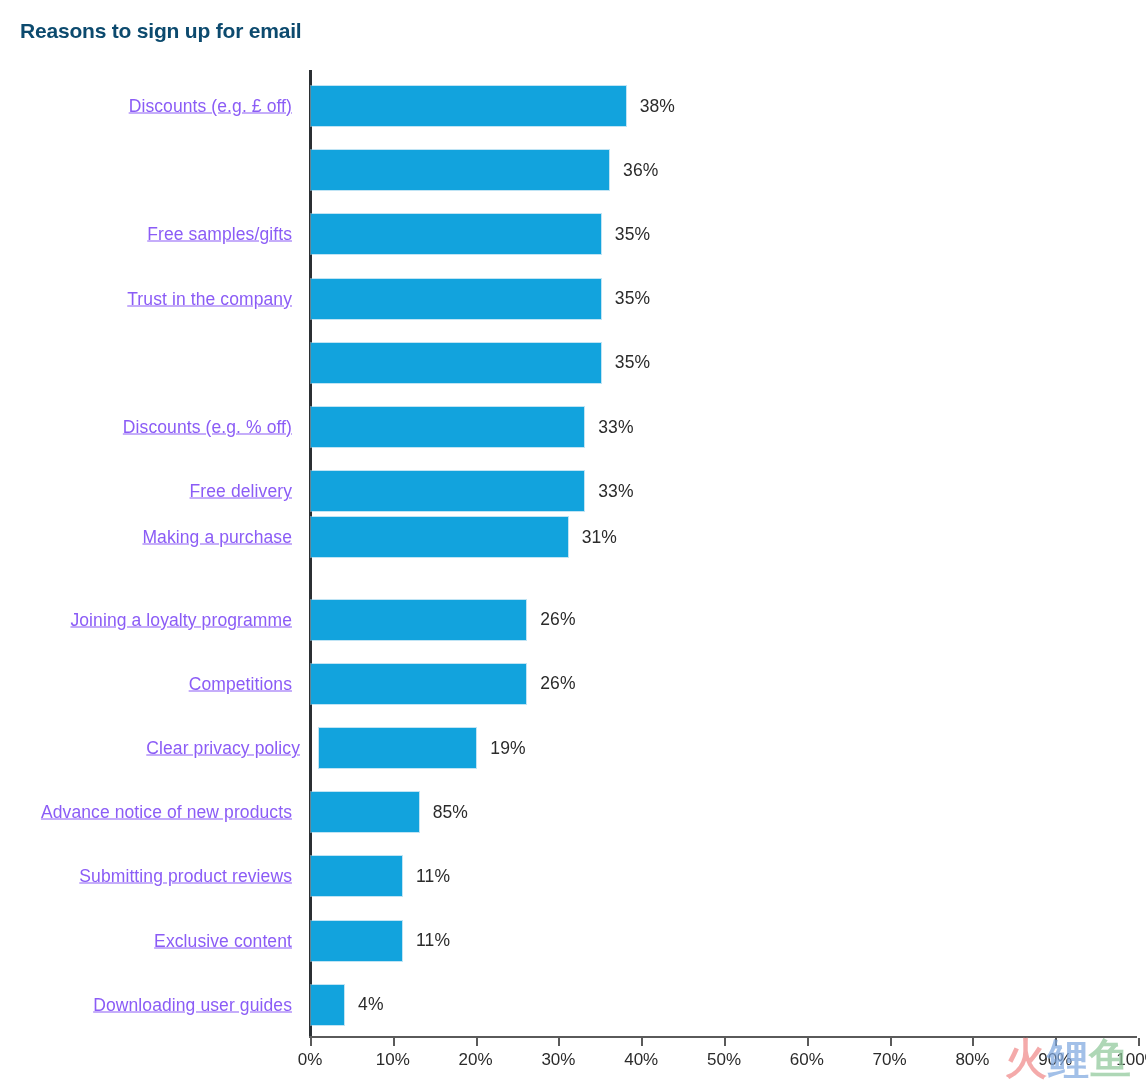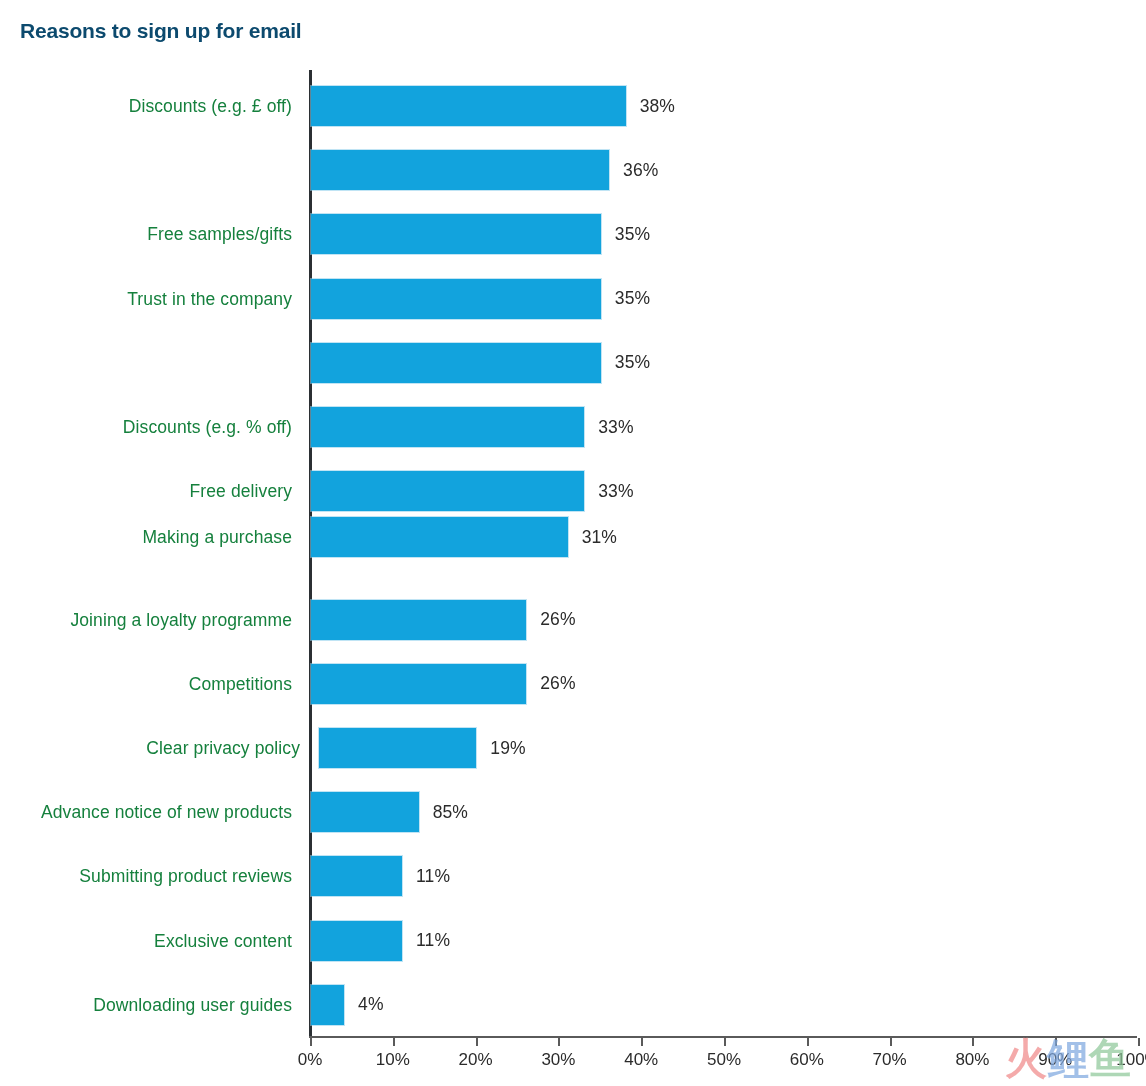--- a/index.html
+++ b/index.html
@@ -80,9 +80,10 @@
     transform: translateY(-50%);
     text-align: right;
     font-size: 17.5px;
-    color: #15803d;
+    color: #8b5cf6;
     white-space: nowrap;
     letter-spacing: 0.1px;
+    text-decoration: underline;
   }
   .bar-wrap {
     position: absolute;

